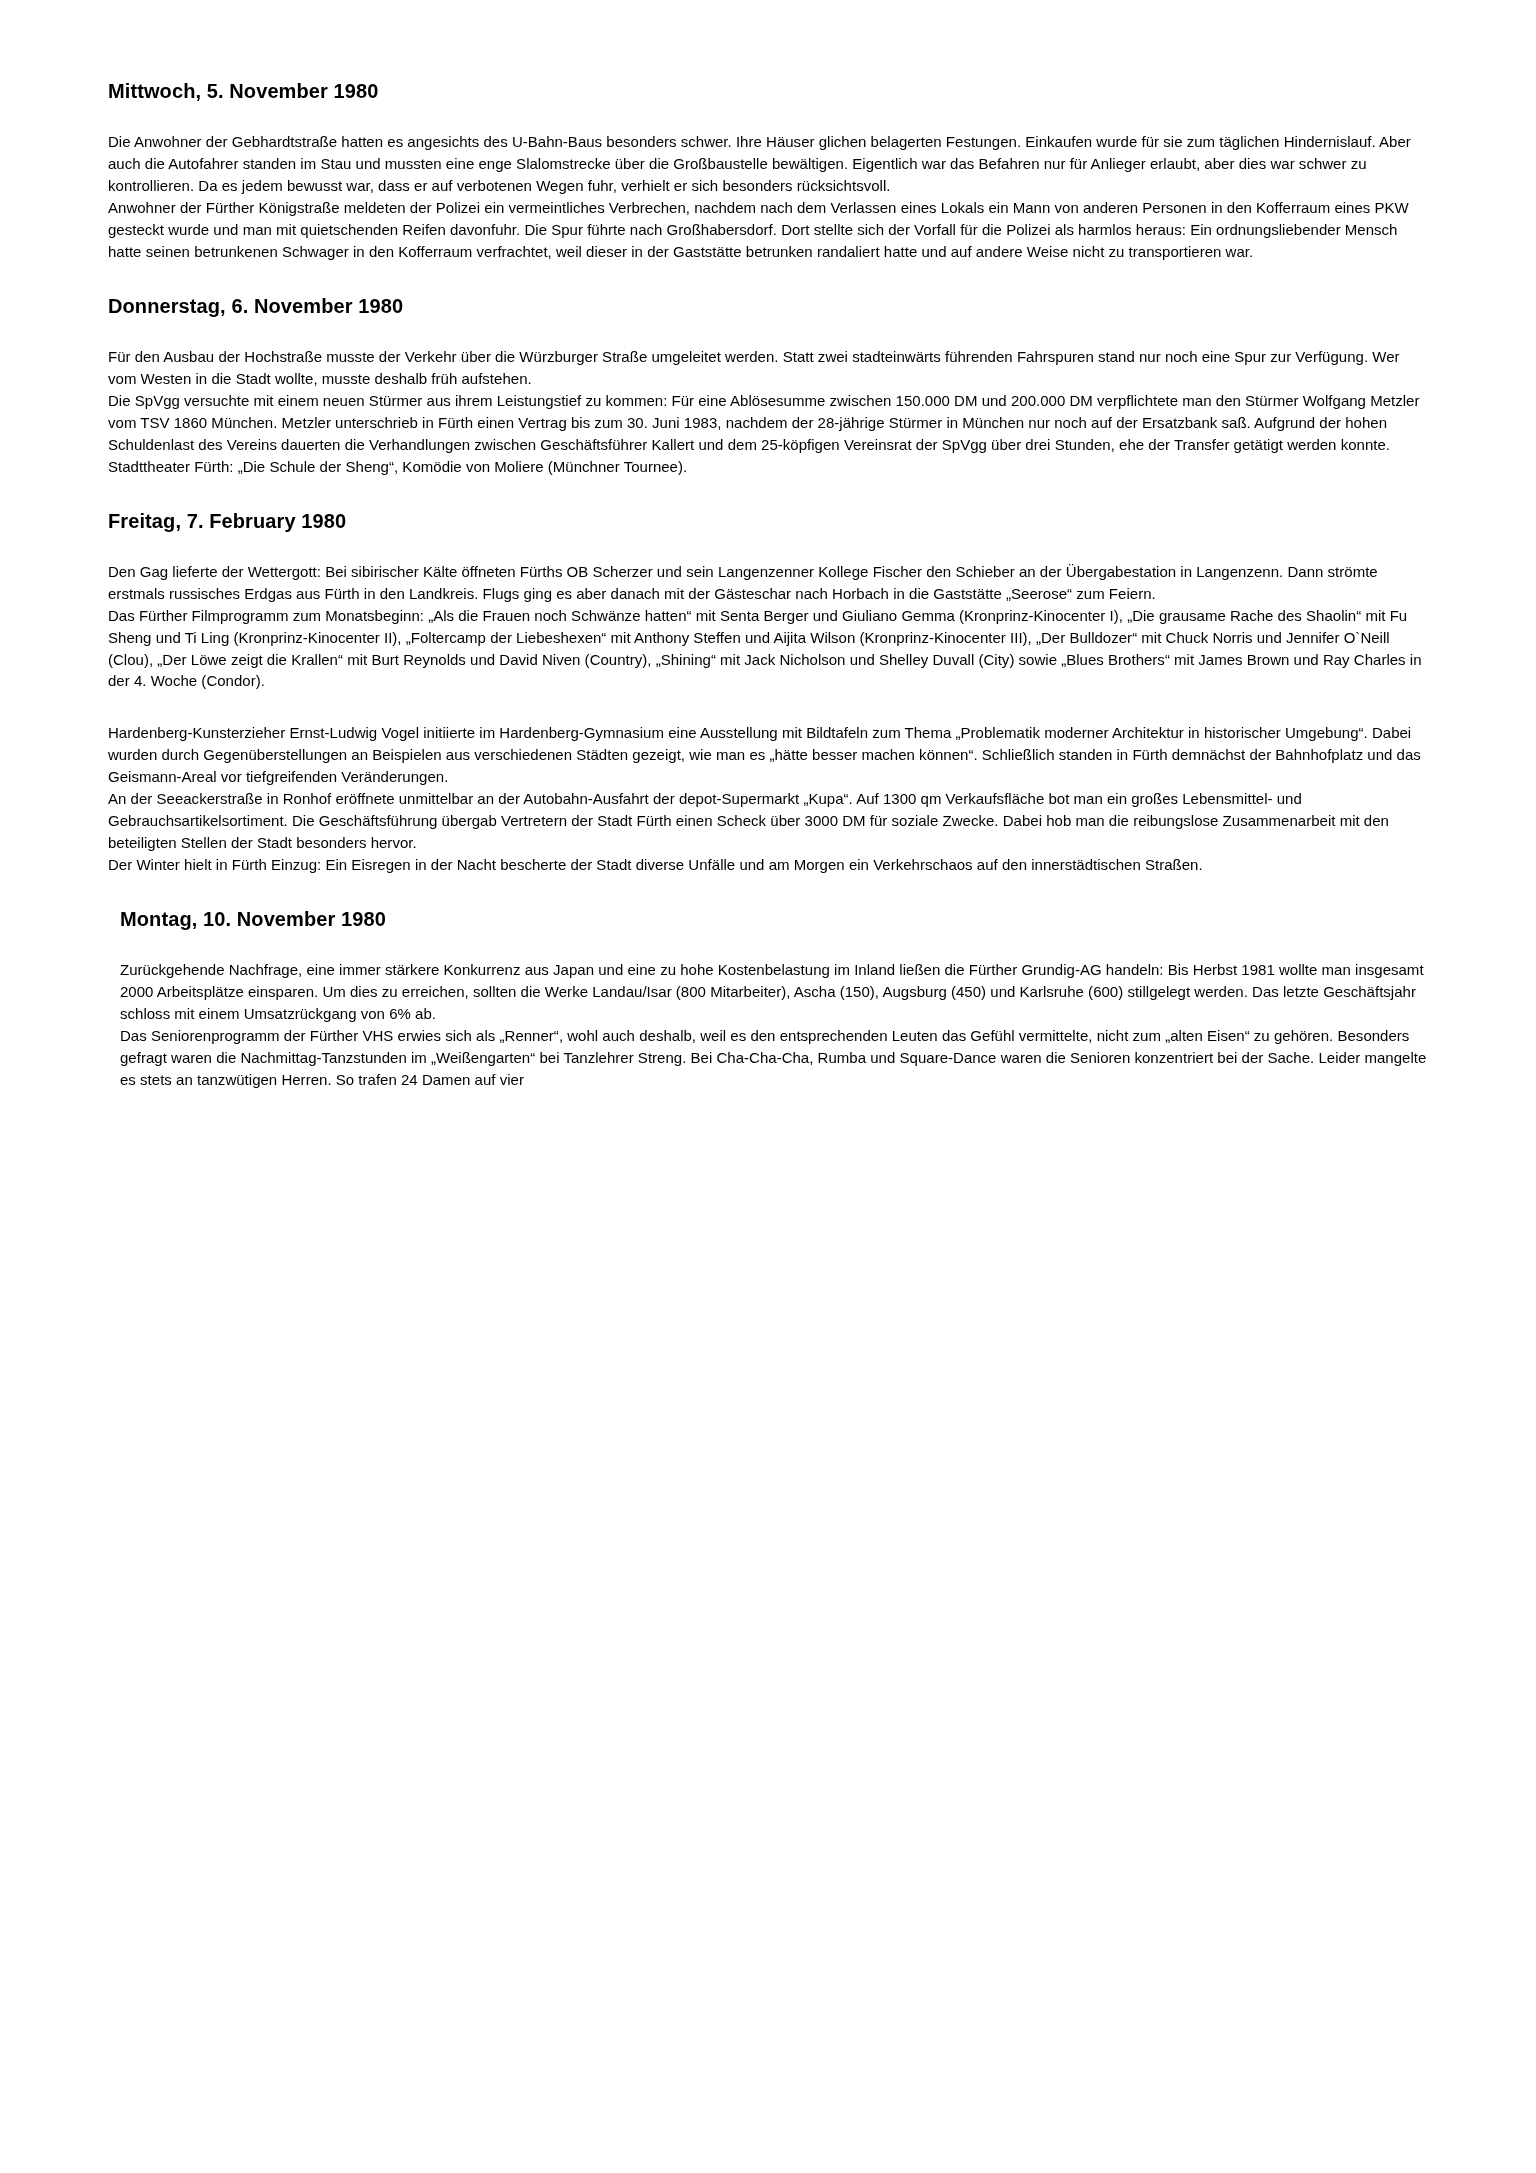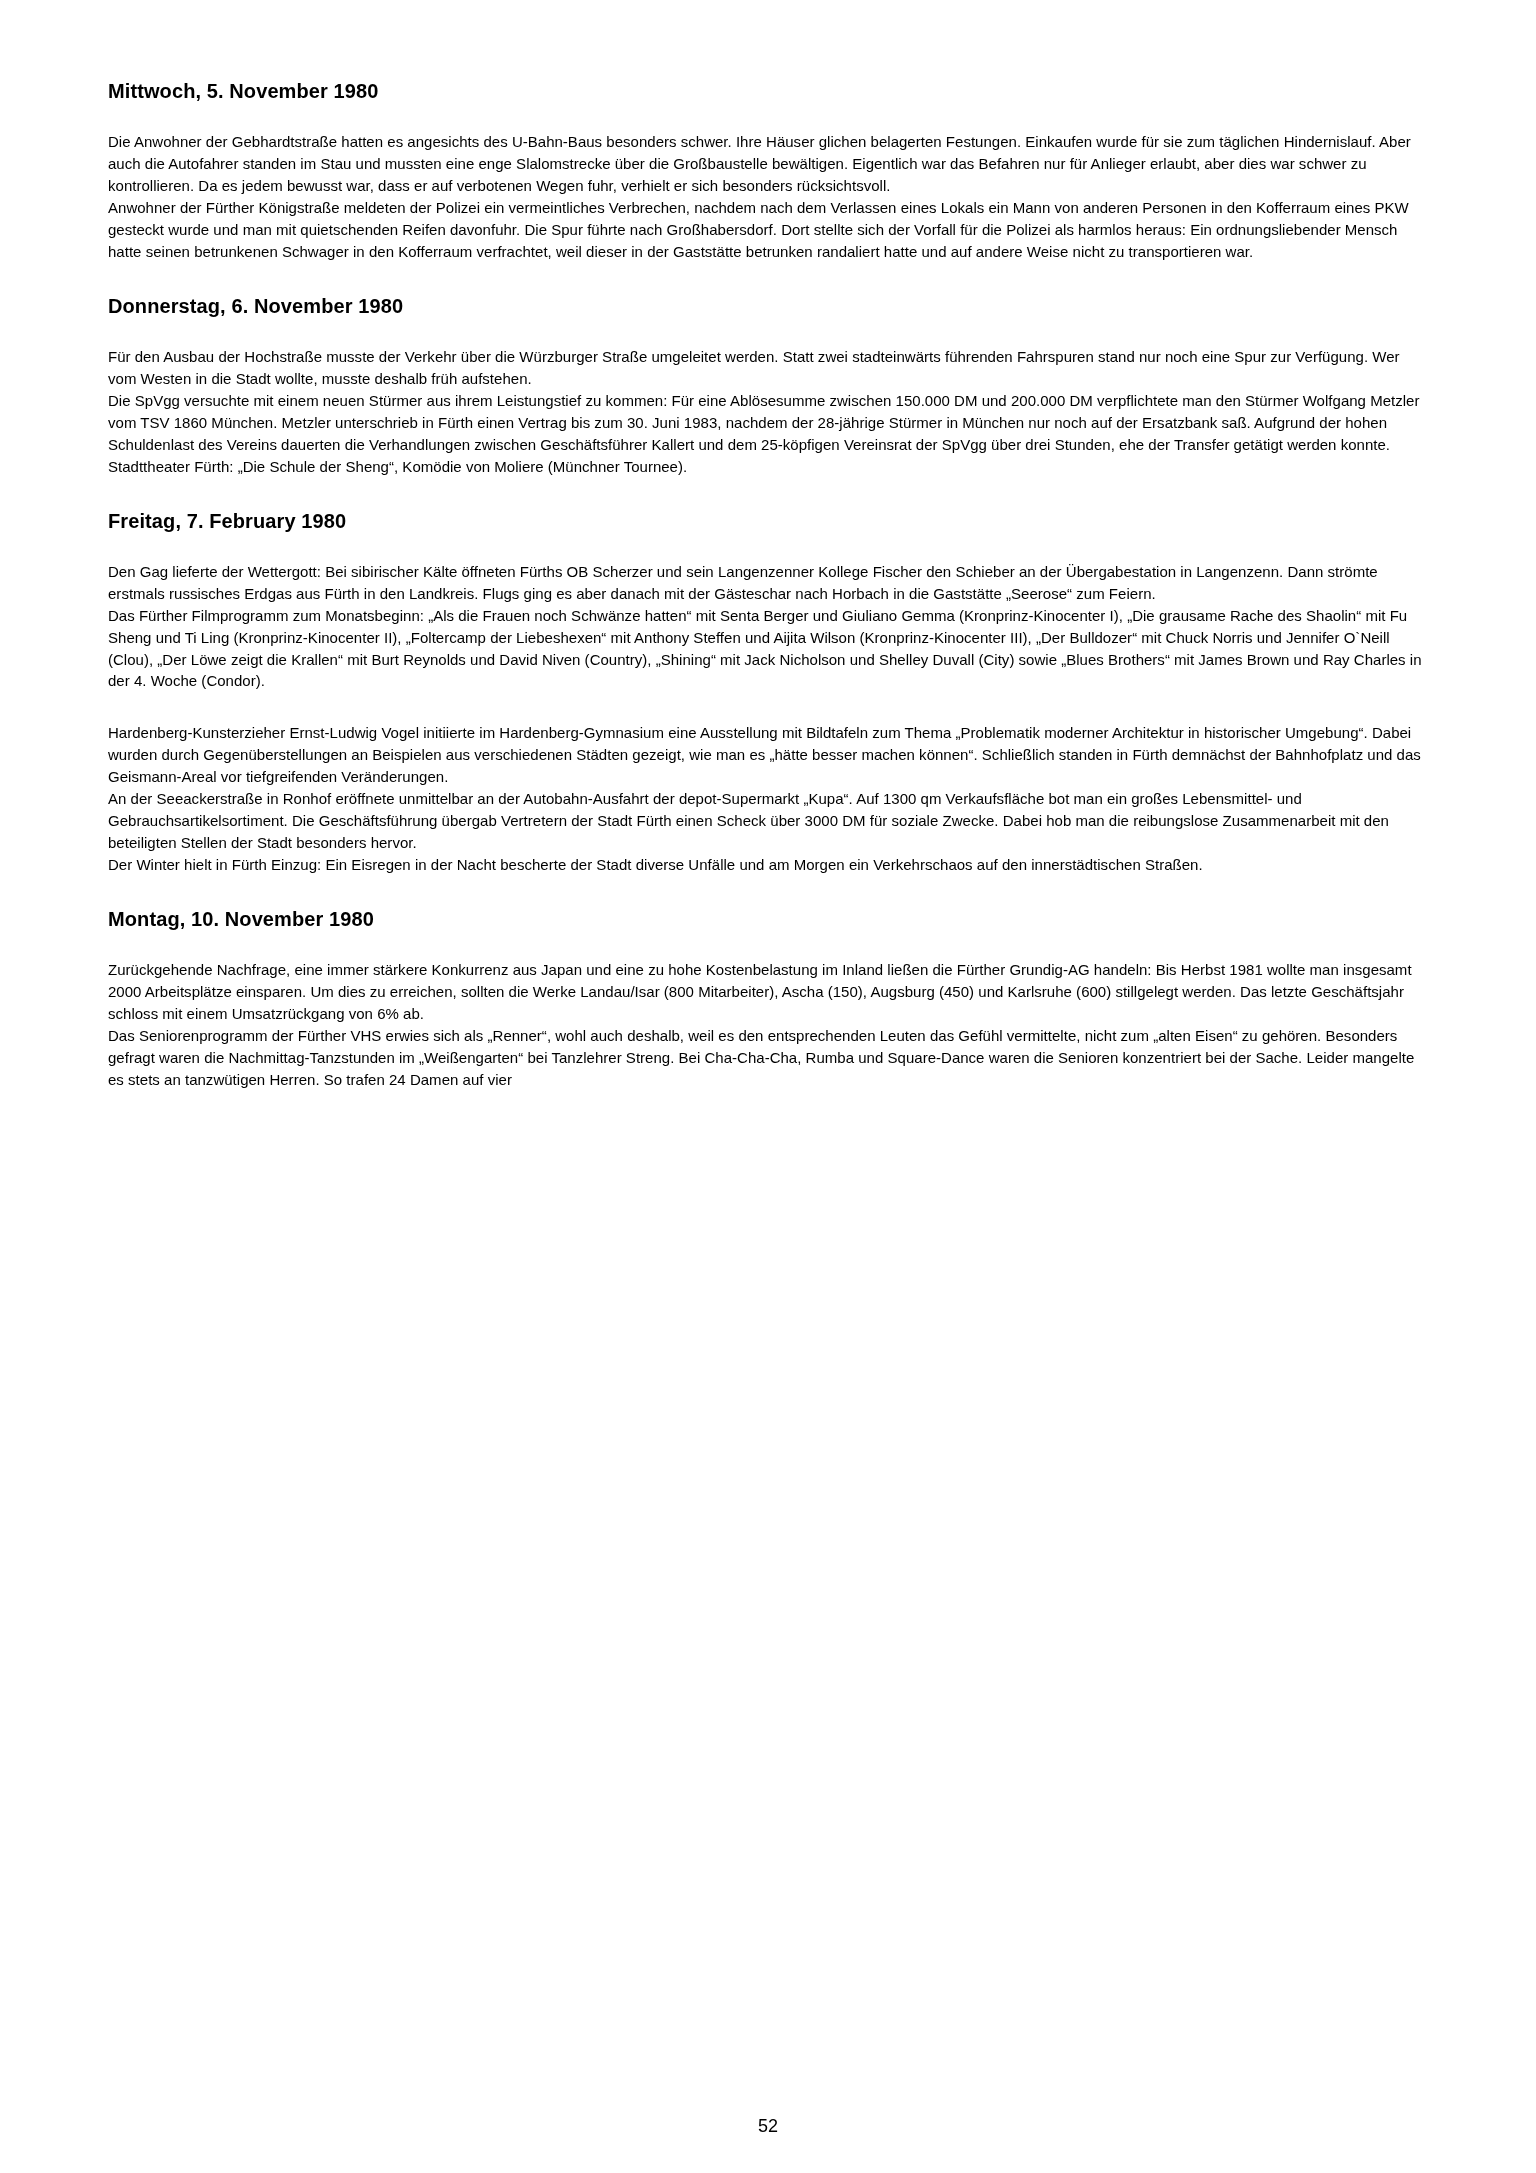--- a/index.html
+++ b/index.html
@@ -35,6 +35,7 @@
   }
   .section:last-of-type {
     margin-bottom: 0;
+    margin-left: 12px;
   }
   .para {
     font-size: 15px;

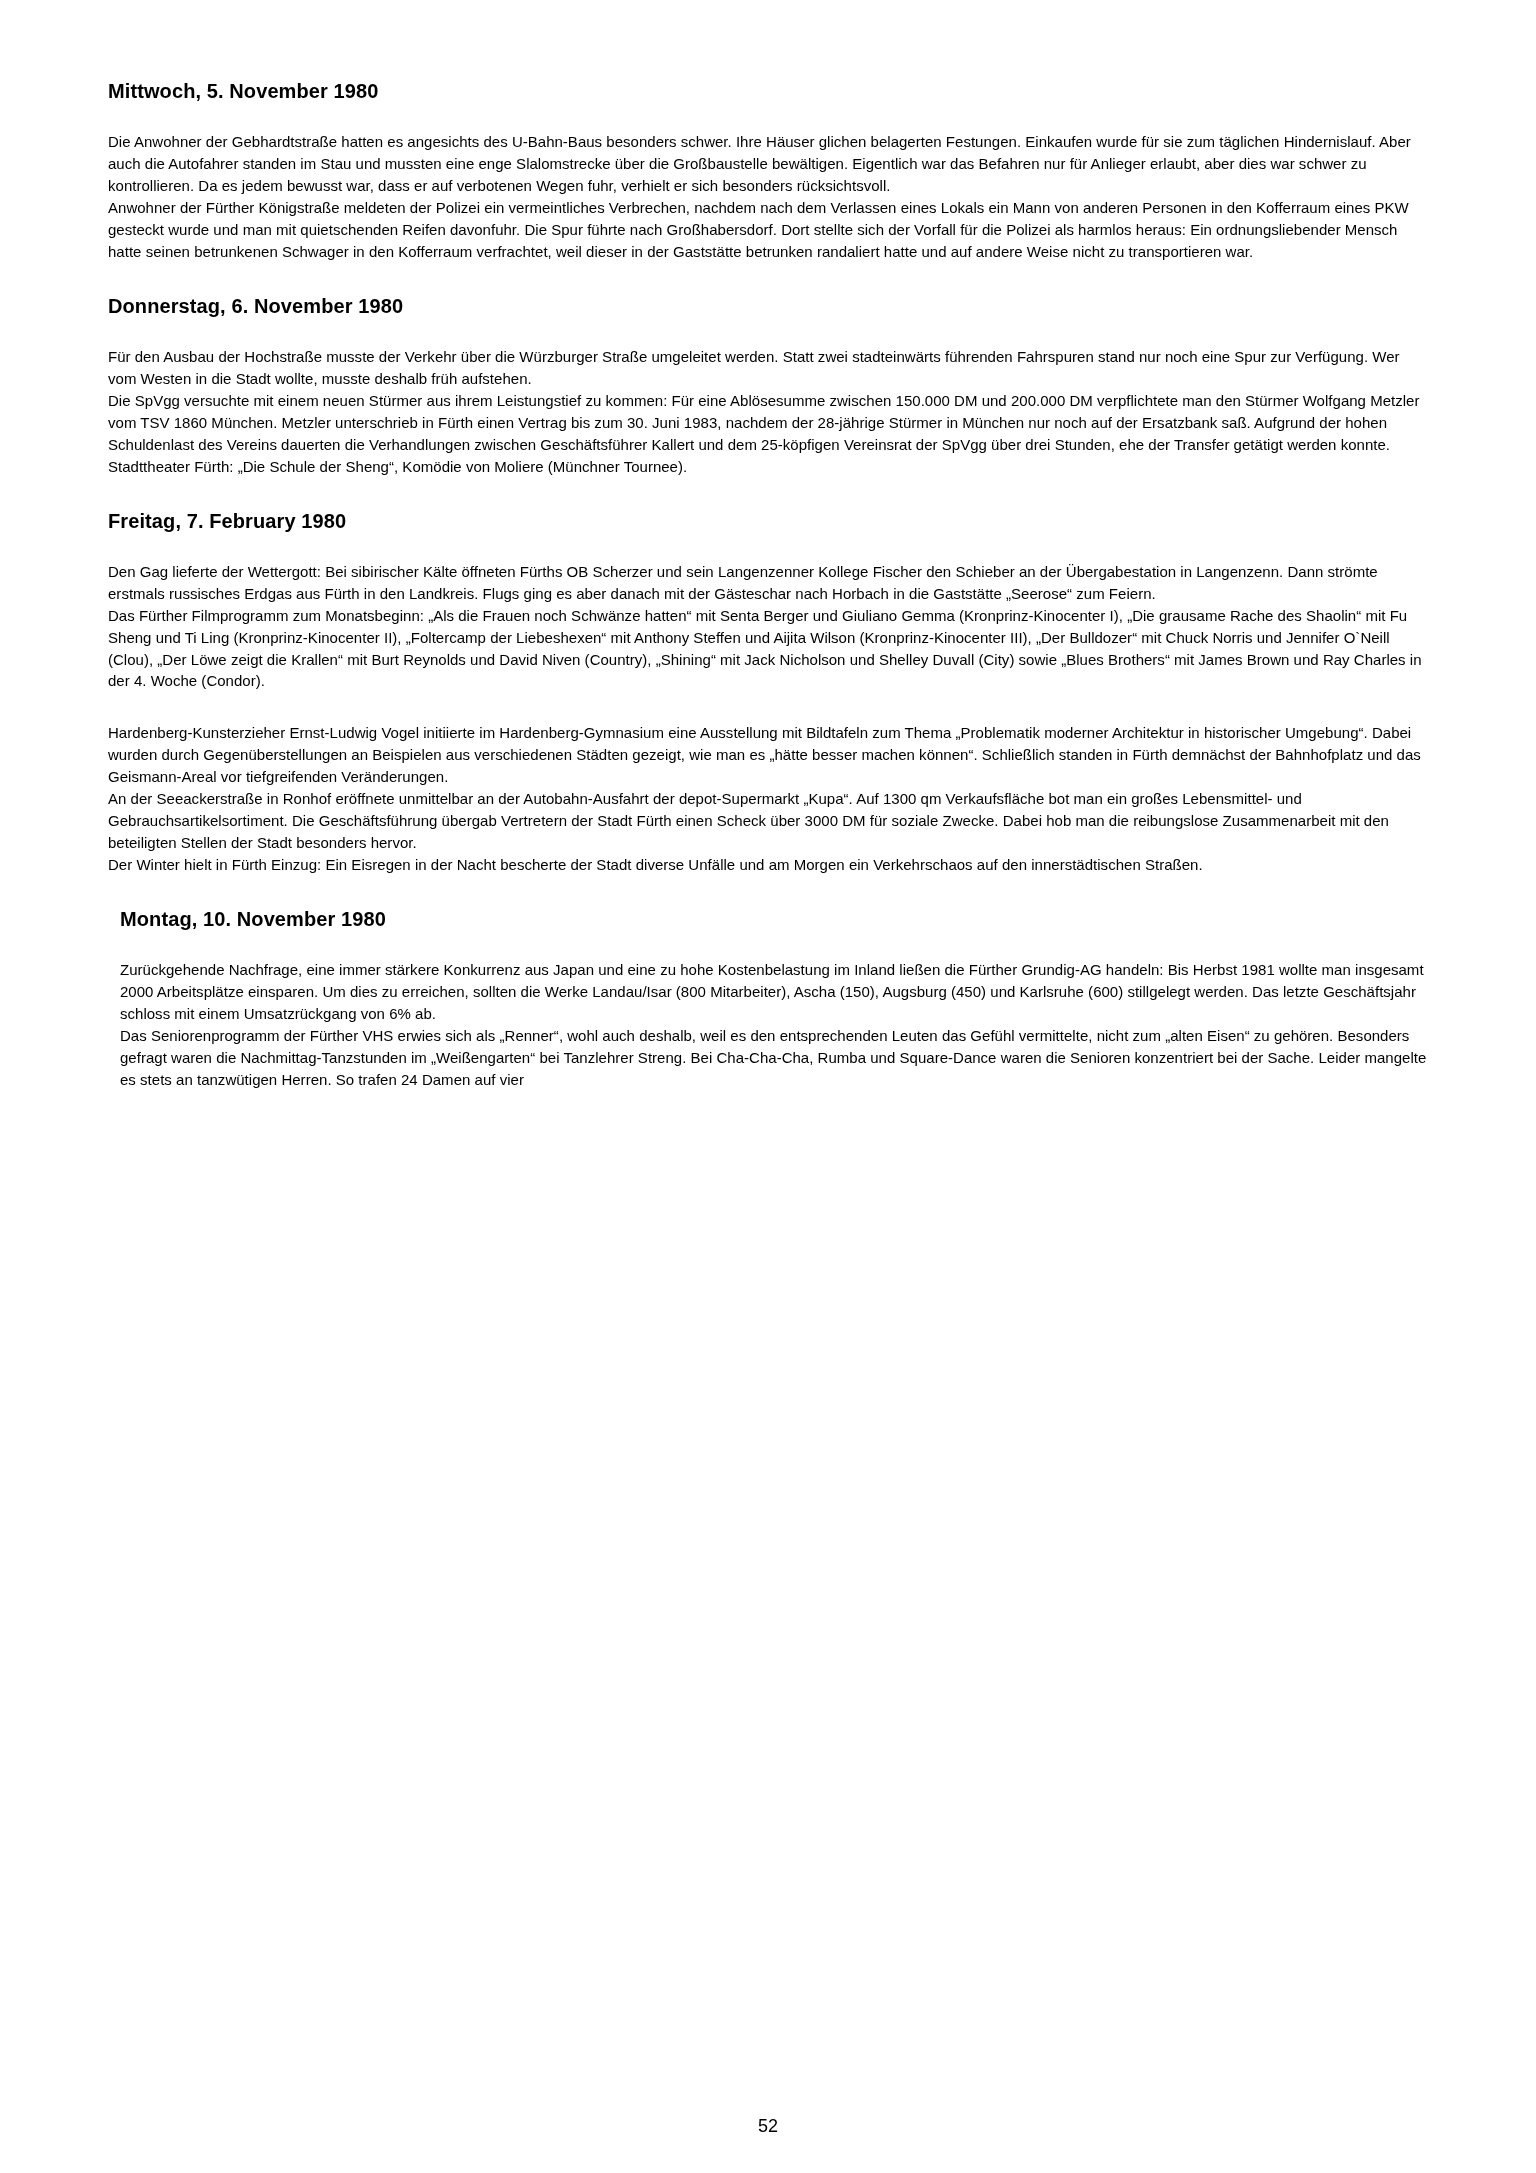--- a/index.html
+++ b/index.html
@@ -92,7 +92,6 @@
     </section>
 
   </div>
-  <div class="page-number">52</div>
 </div>
 
 </body></html>

